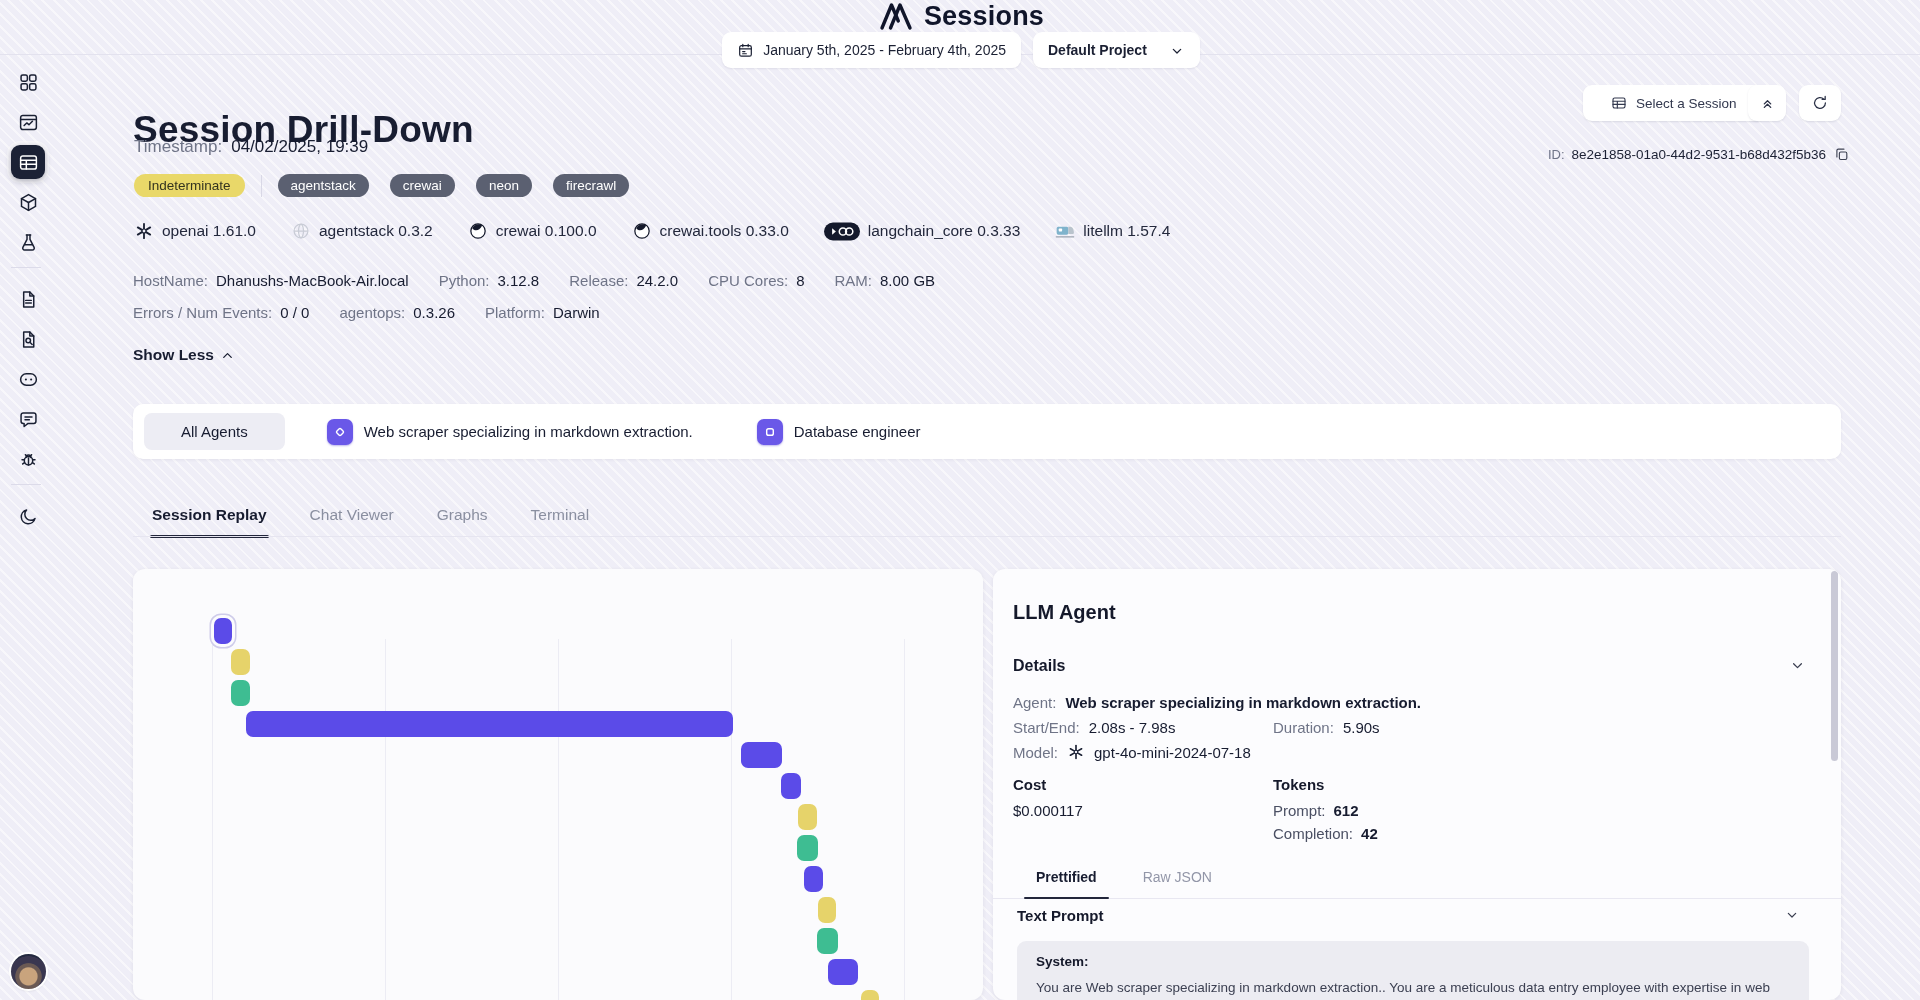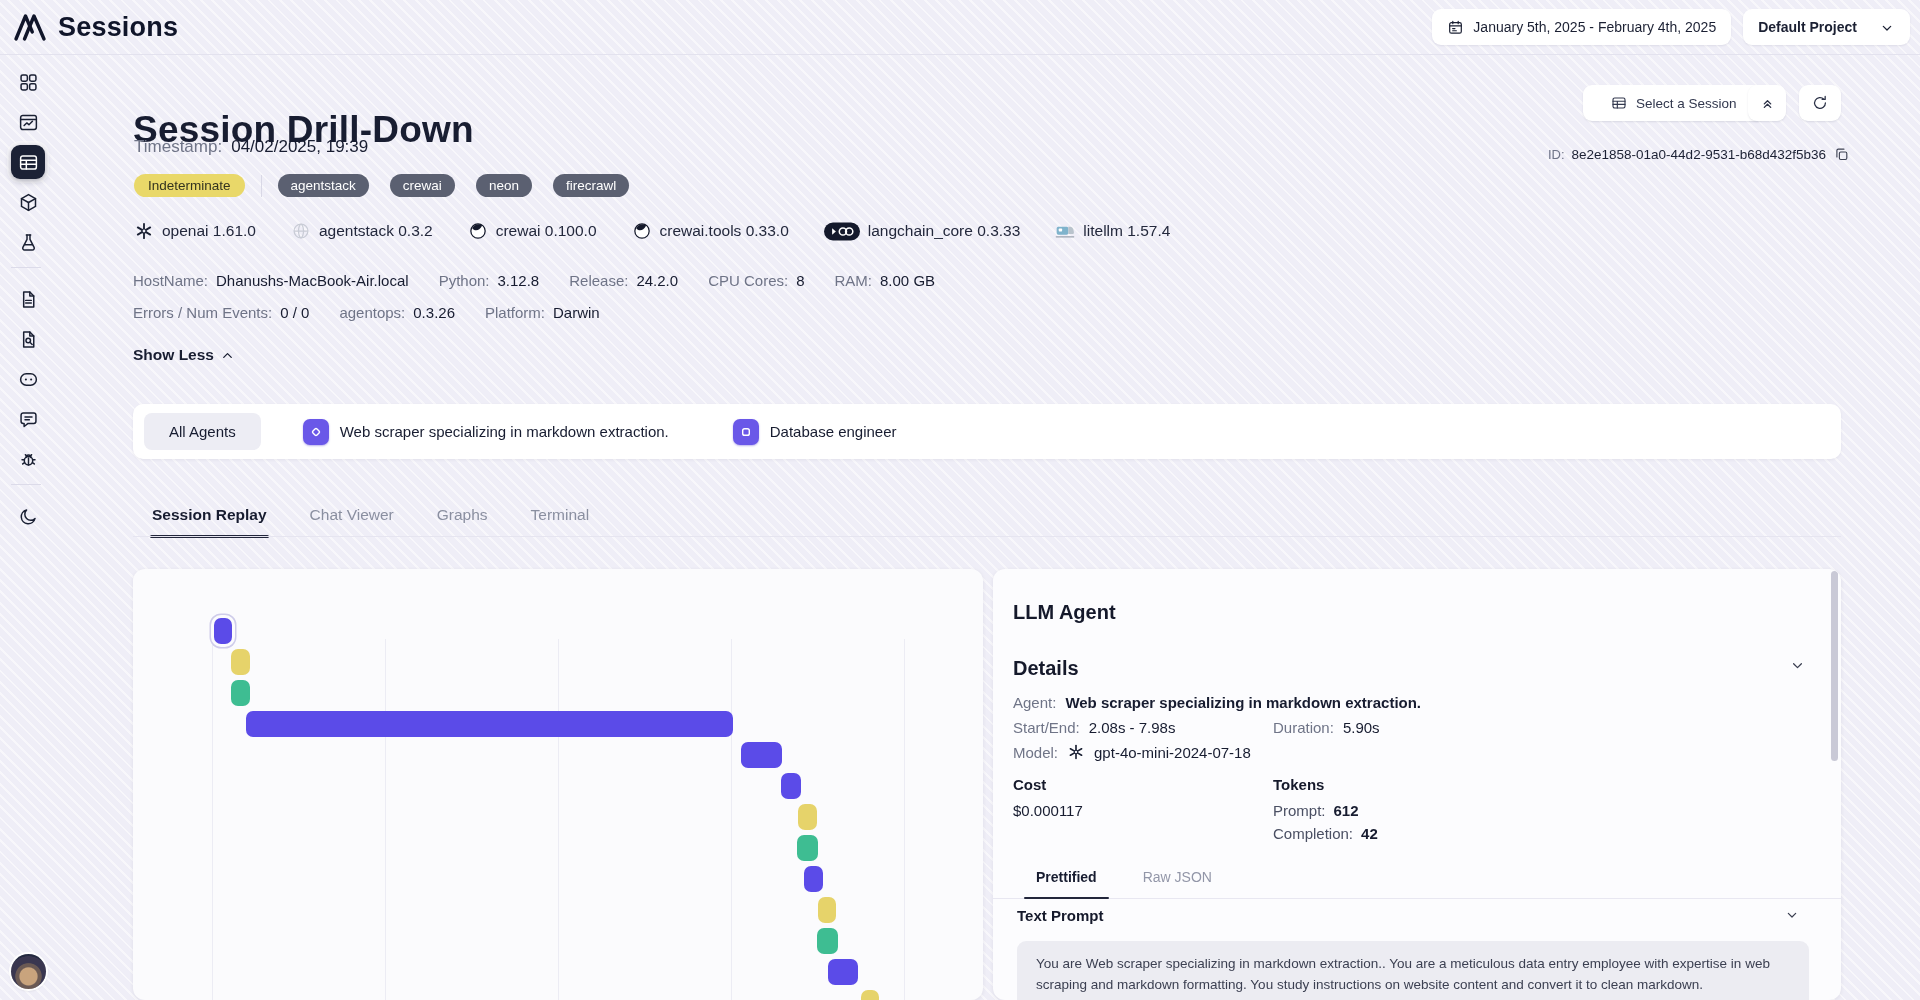--- a/index.html
+++ b/index.html
@@ -15,7 +15,7 @@
 
   
   #top-header{position:absolute;top:0;left:0;right:0;height:55px;display:flex;align-items:center;
-    justify-content:space-between;padding:0 10px 0 12px;box-sizing:border-box;border-bottom:1px solid #e3e2ee;}
+    justify-content:space-between;padding:0 10px 0 12px;box-sizing:border-box;border-bottom:1px solid #e3e2ee;flex-direction:column;}
   #logo-wrap{display:flex;align-items:center;gap:10px;}
   #app-title{font-size:27px;font-weight:600;color:#10152a;letter-spacing:.2px;}
   .hdr-right{display:flex;gap:12px;}

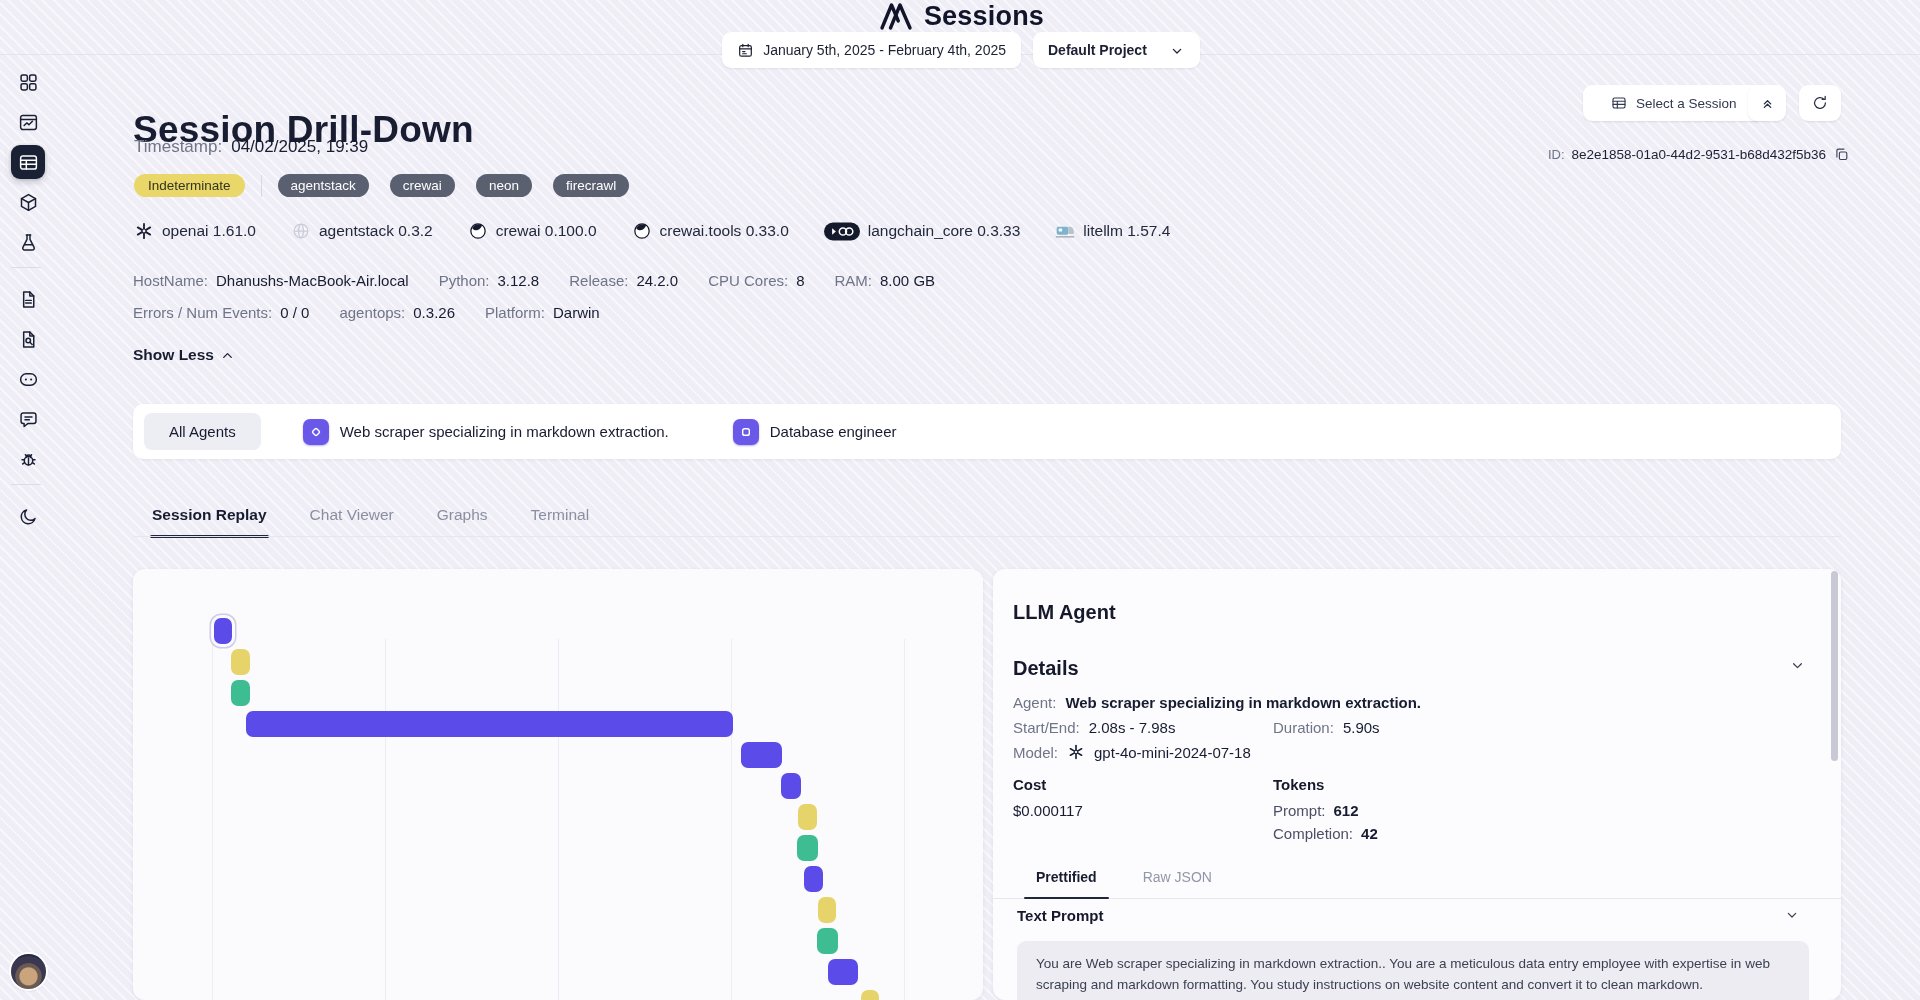--- a/index.html
+++ b/index.html
@@ -58,7 +58,7 @@
   
   #agents-card{left:133px;top:404px;width:1708px;height:55px;background:#fff;border-radius:10px;
     box-shadow:0 1px 3px rgba(23,25,48,.06);display:flex;align-items:center;padding:0 0 0 11px;box-sizing:border-box;}
-  #all-agents-btn{background:#ededf4;border:none;border-radius:8px;padding:10px 25px;font-family:inherit;
+  #all-agents-btn{background:#ededf4;border:none;border-radius:8px;padding:10px 37px;font-family:inherit;
     font-size:15px;font-weight:500;color:#171c30;cursor:pointer;margin-right:42px;}
   .agent-item{display:flex;align-items:center;gap:11px;margin-right:64px;cursor:pointer;}
   .agent-badge{width:26px;height:26px;border-radius:7px;background:#6a58e8;display:flex;align-items:center;justify-content:center;box-shadow:0 1px 2px rgba(60,40,200,.35);}

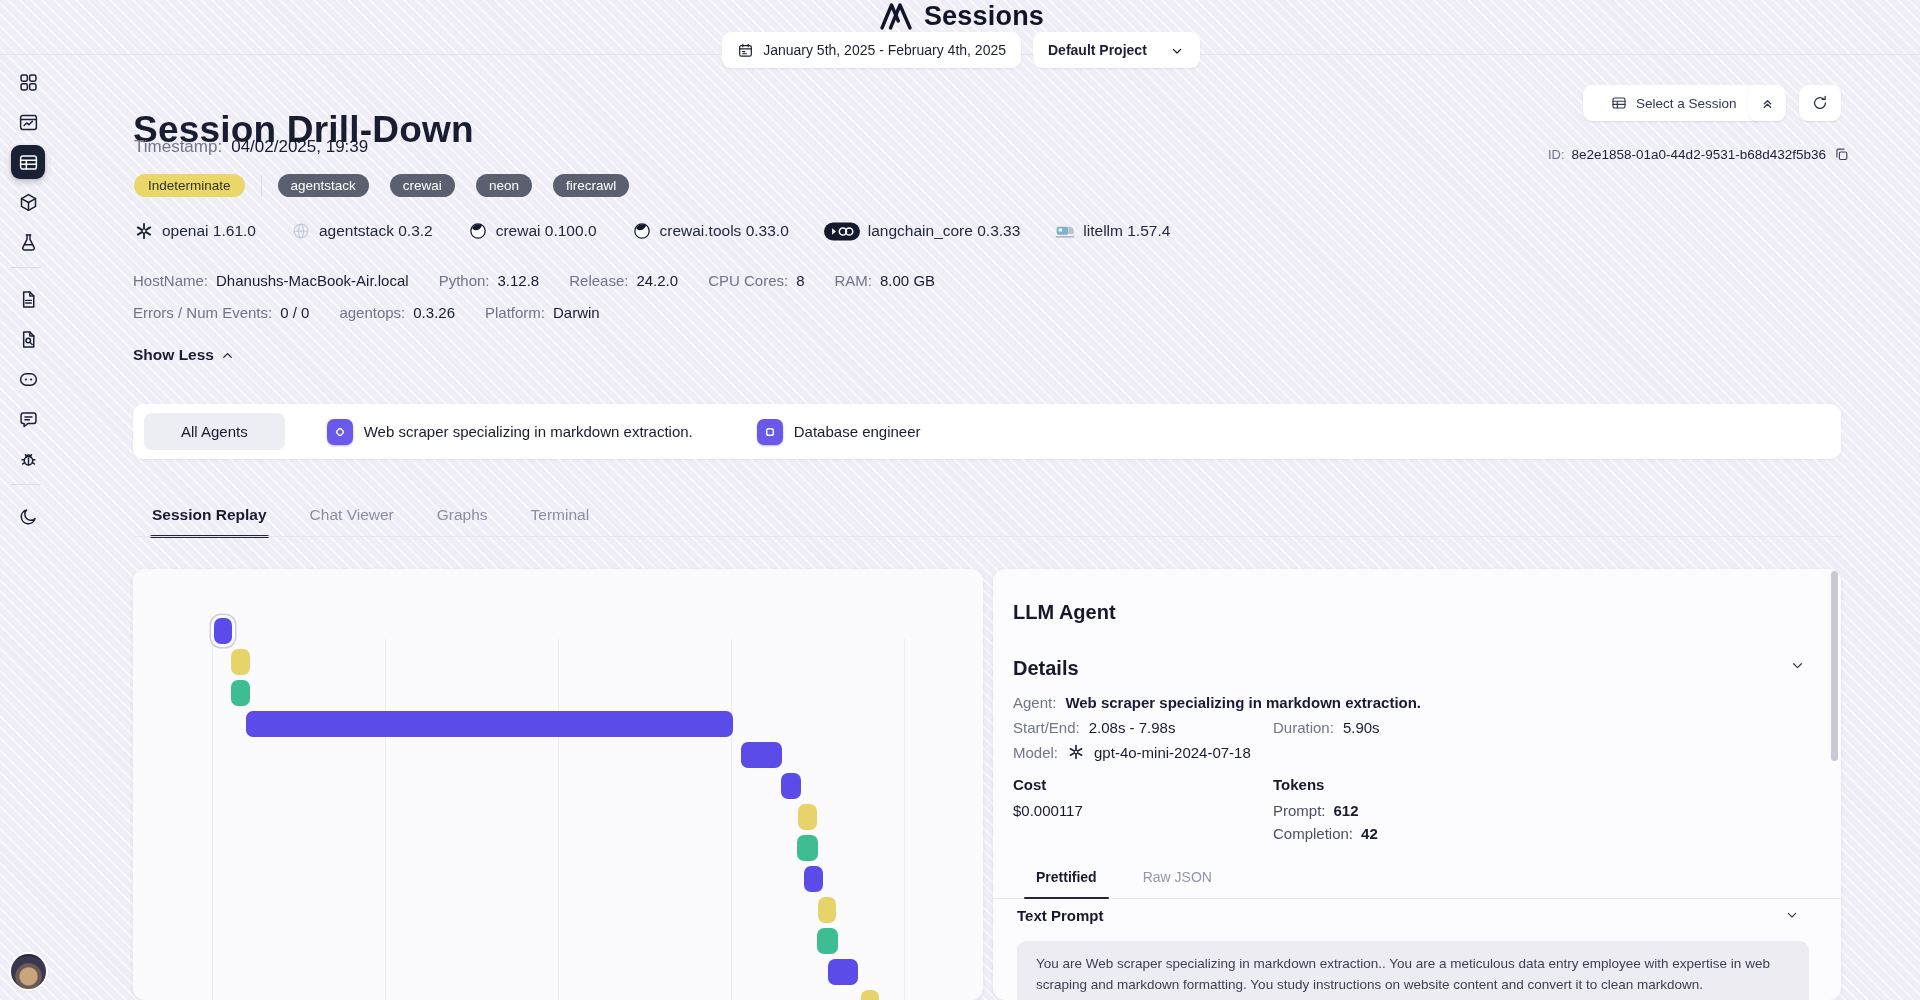--- a/index.html
+++ b/index.html
@@ -84,7 +84,7 @@
     box-shadow:0 1px 4px rgba(23,25,48,.07);overflow:hidden;}
   #event-panel .inner{position:absolute;left:0;top:0;right:0;bottom:0;}
   #ev-title{left:20px;top:32px;font-size:20px;font-weight:600;color:#15192b;}
-  #ev-details{left:20px;top:88px;font-size:20px;font-weight:600;color:#15192b;}
+  #ev-details{left:20px;top:88px;font-size:16px;font-weight:600;color:#15192b;}
   .chev-btn{position:absolute;background:none;border:none;color:#3c4052;cursor:pointer;padding:2px;}
   .row-lbl{color:#6f7487;font-size:15px;}
   .row-val{color:#171c30;font-size:15px;font-weight:500;}

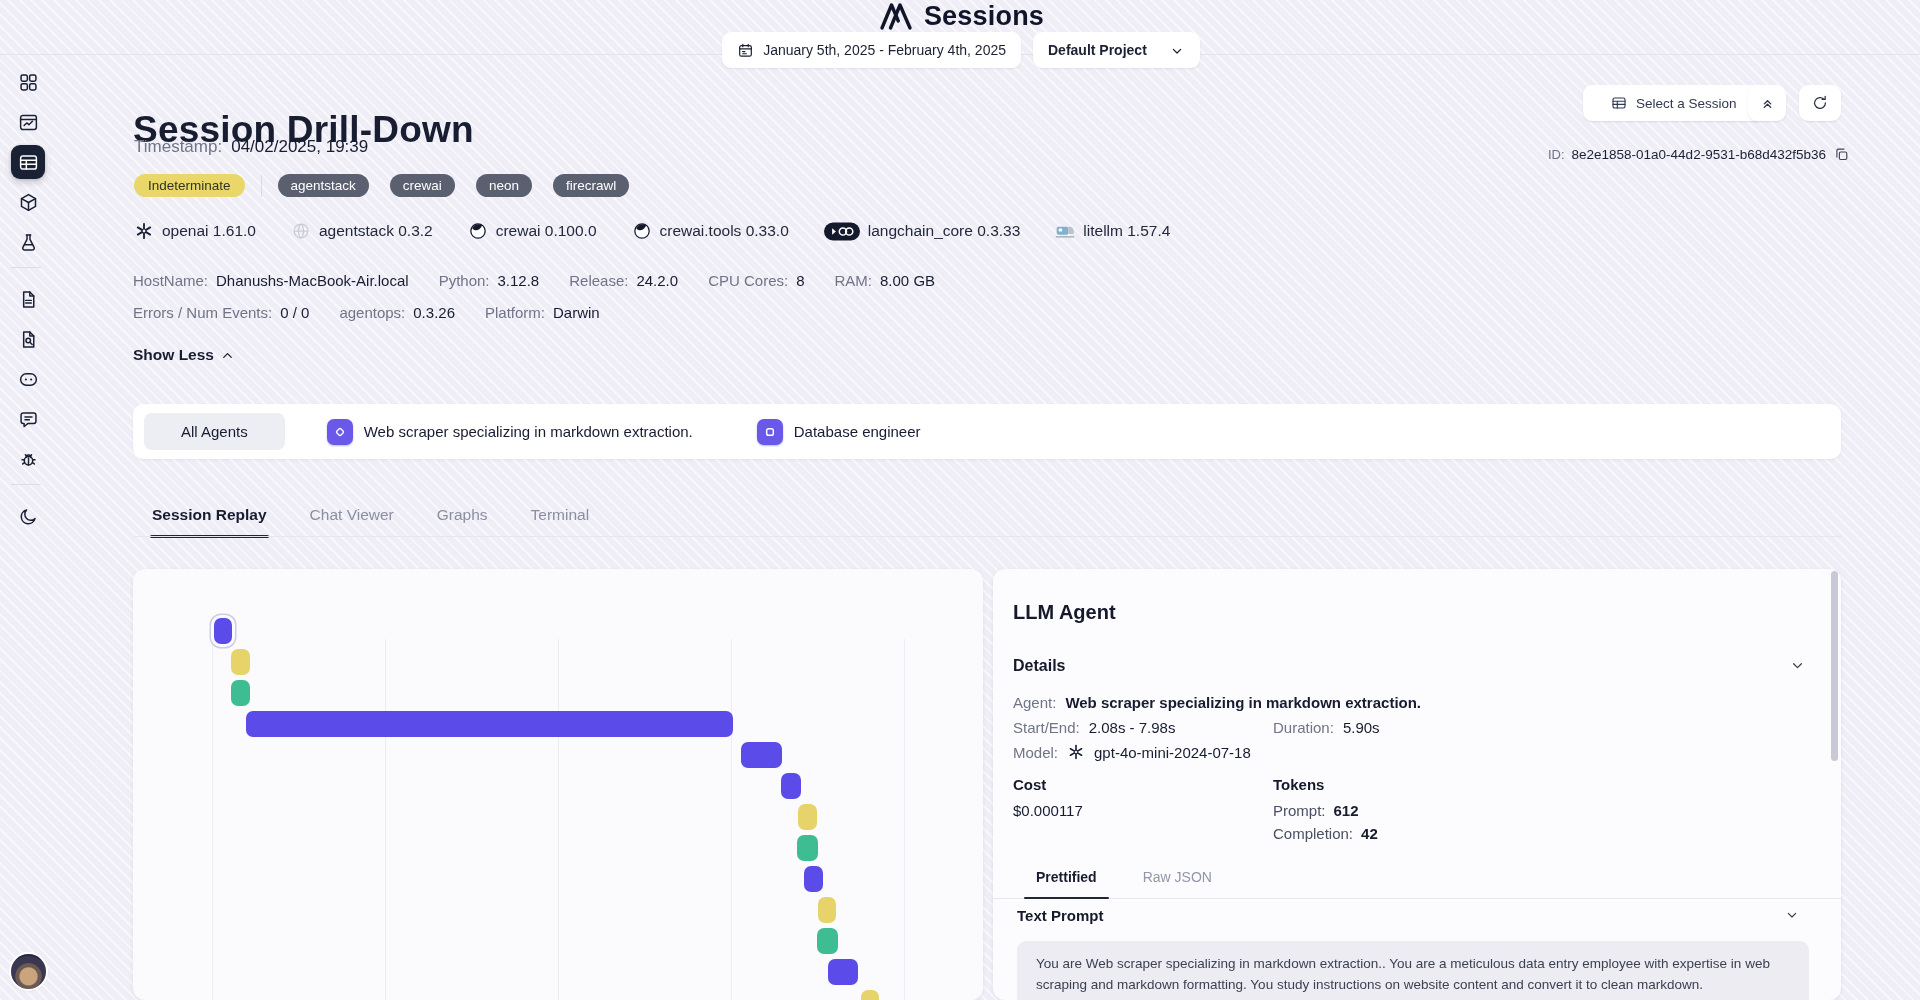--- a/index.html
+++ b/index.html
@@ -504,6 +504,7 @@
           </svg></span></button>
 
     <div class="abs" id="system-box">
+      <div id="system-label">System:</div>
       <div id="system-text">You are Web scraper specializing in markdown extraction.. You are a meticulous data entry employee with expertise in web scraping and markdown formatting. You study instructions on website content and convert it to clean markdown.</div>
     </div>
 

